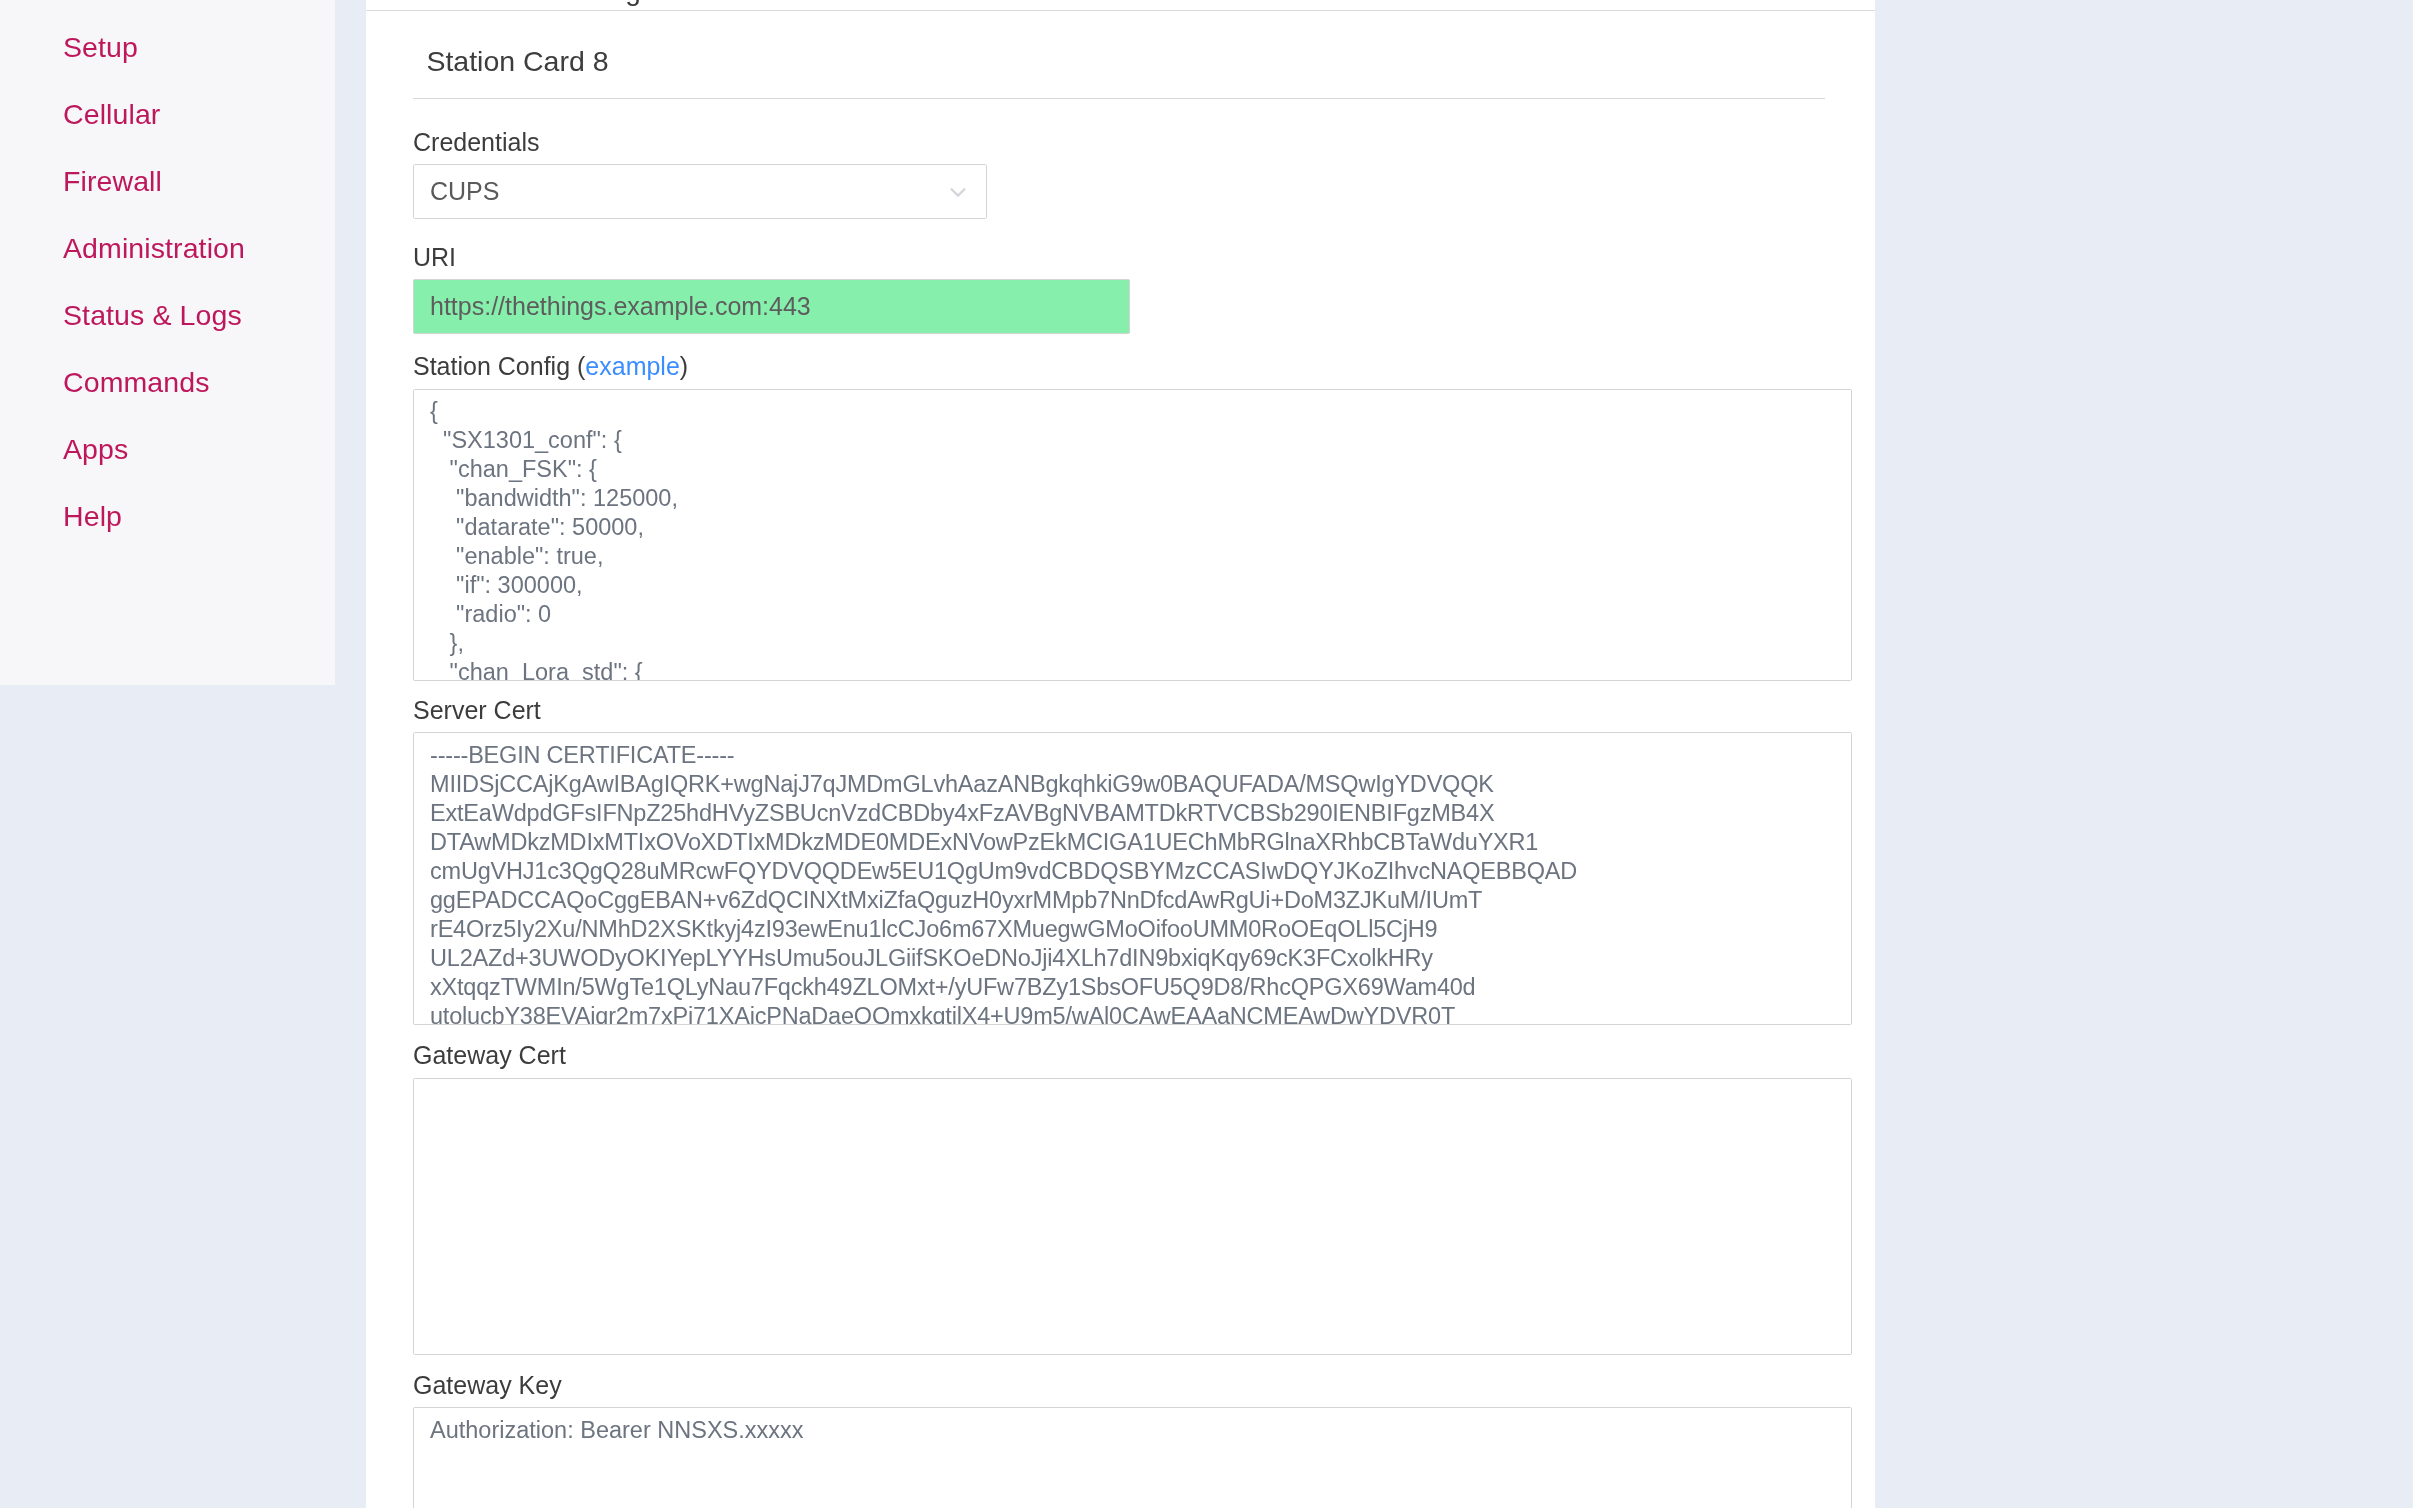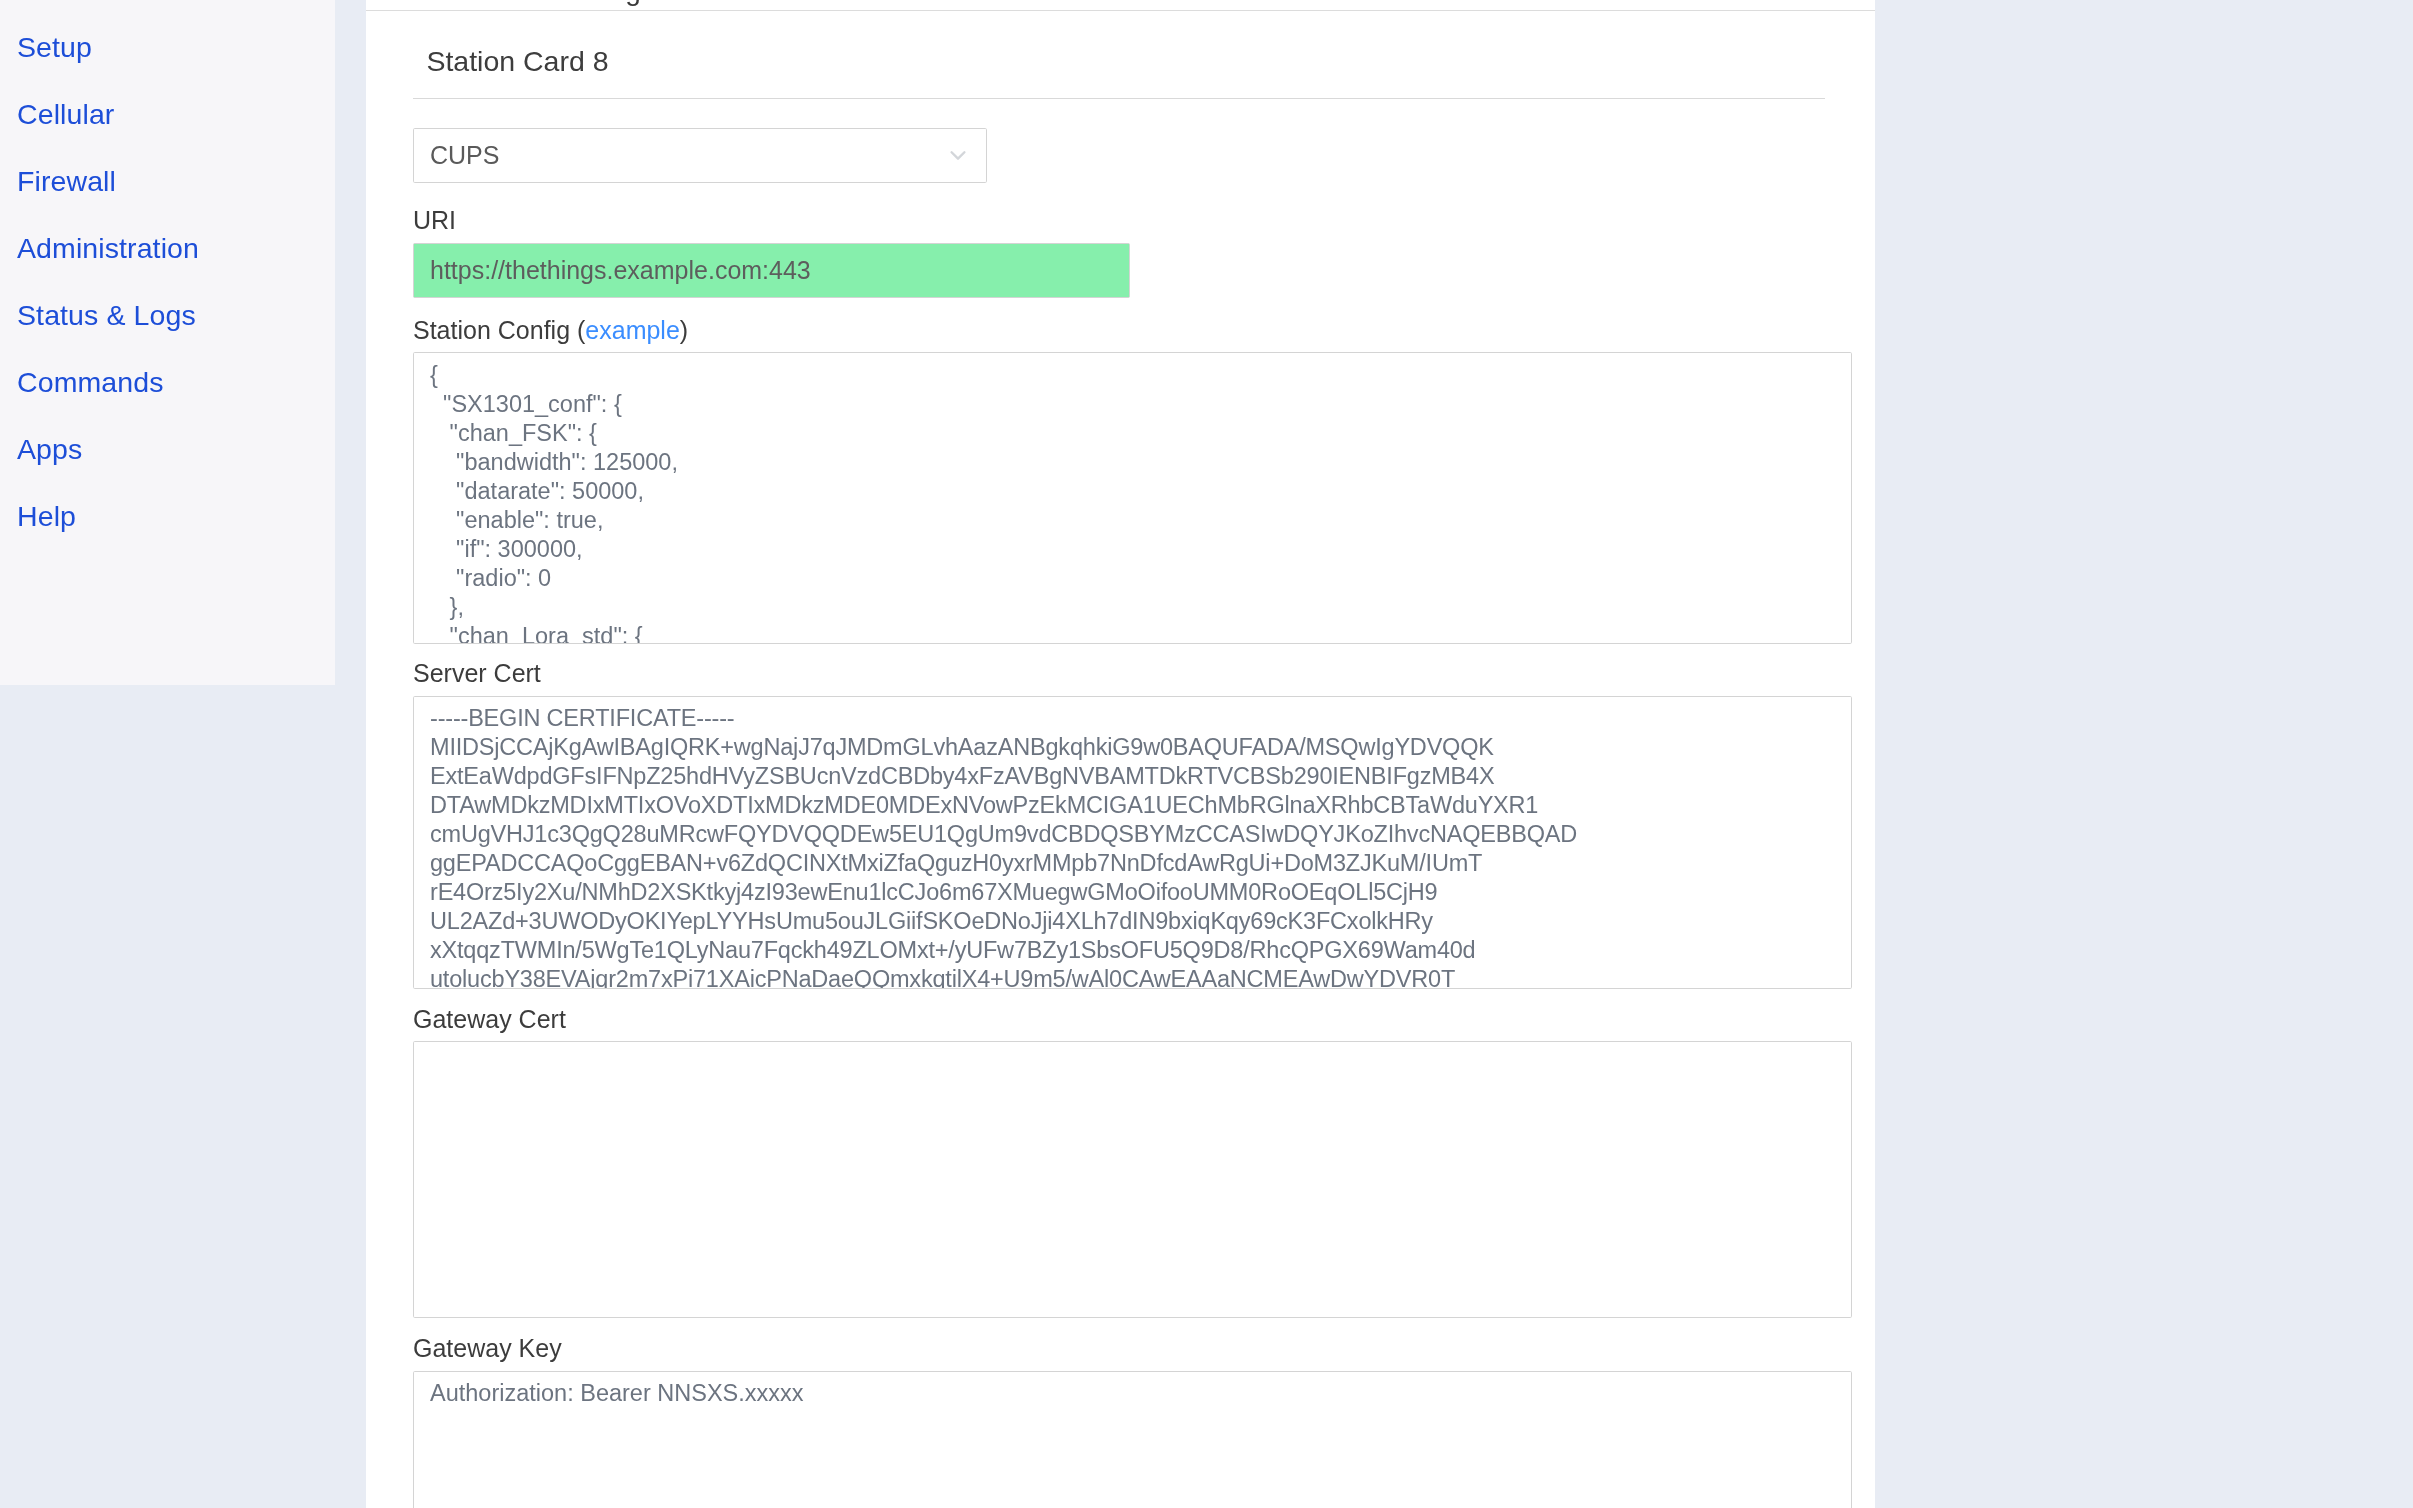--- a/index.html
+++ b/index.html
@@ -33,9 +33,10 @@
     align-items: center;
     padding-left: 17px;
     font-size: 28.5px;
-    color: #1d4ed8;
+    color: #be185d;
     letter-spacing: 0.1px;
     cursor: pointer;
+    margin-left: 46px;
   }
   .nav-item:first-child { margin-top: 14.2px; }
 

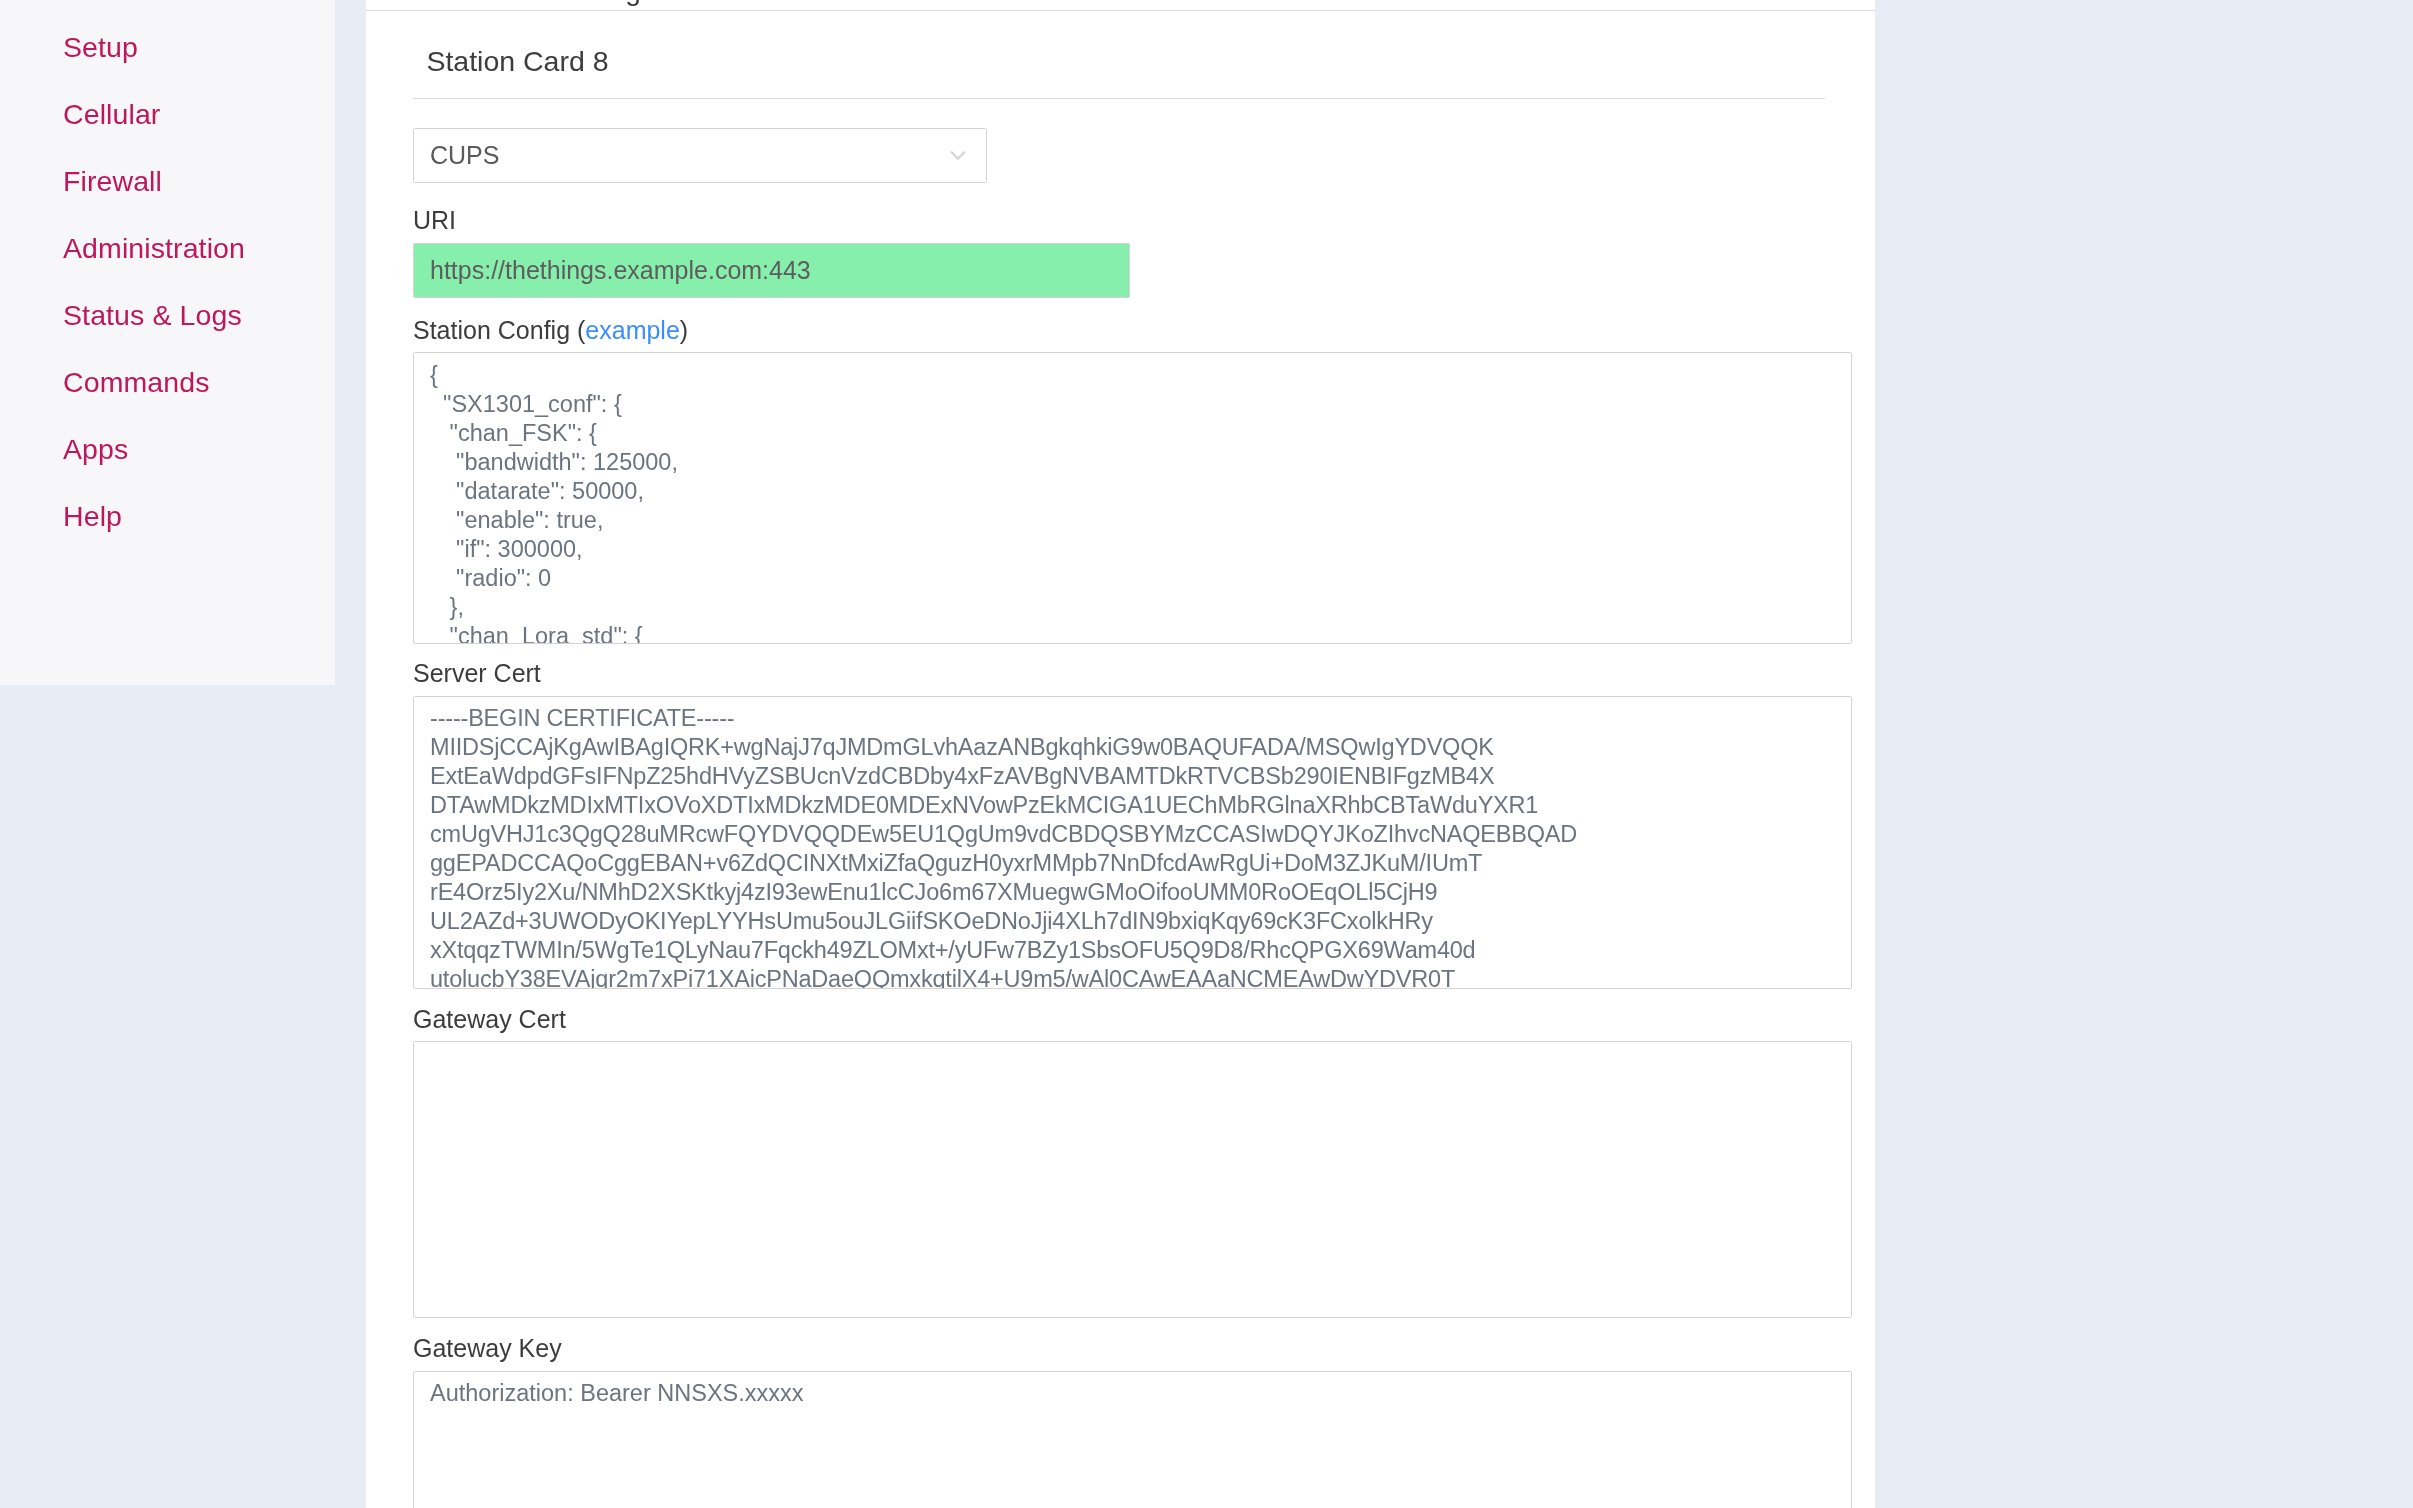--- a/index.html
+++ b/index.html
@@ -194,6 +194,7 @@
       <div class="card-title">Station Card 8</div>
 
       <div class="field">
+        <span class="field-label">Credentials</span>
         <div class="select-wrap">
           <div class="select-box">
             <span>CUPS</span>

